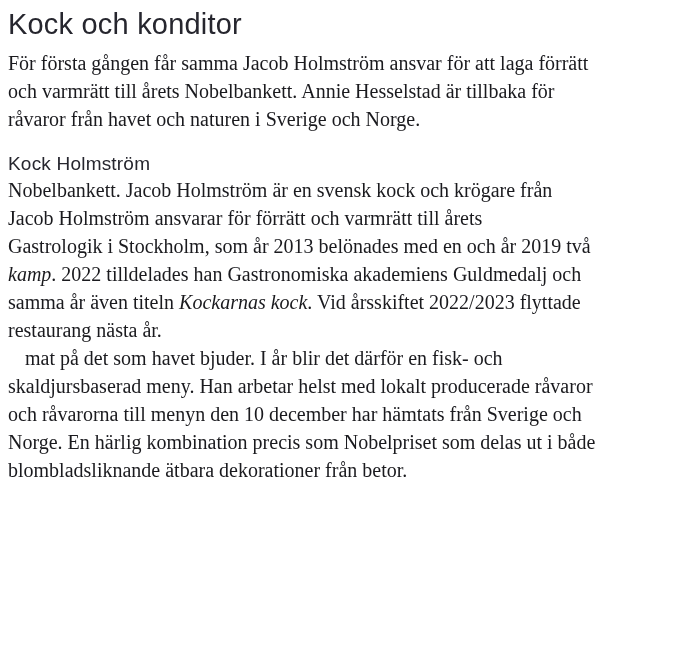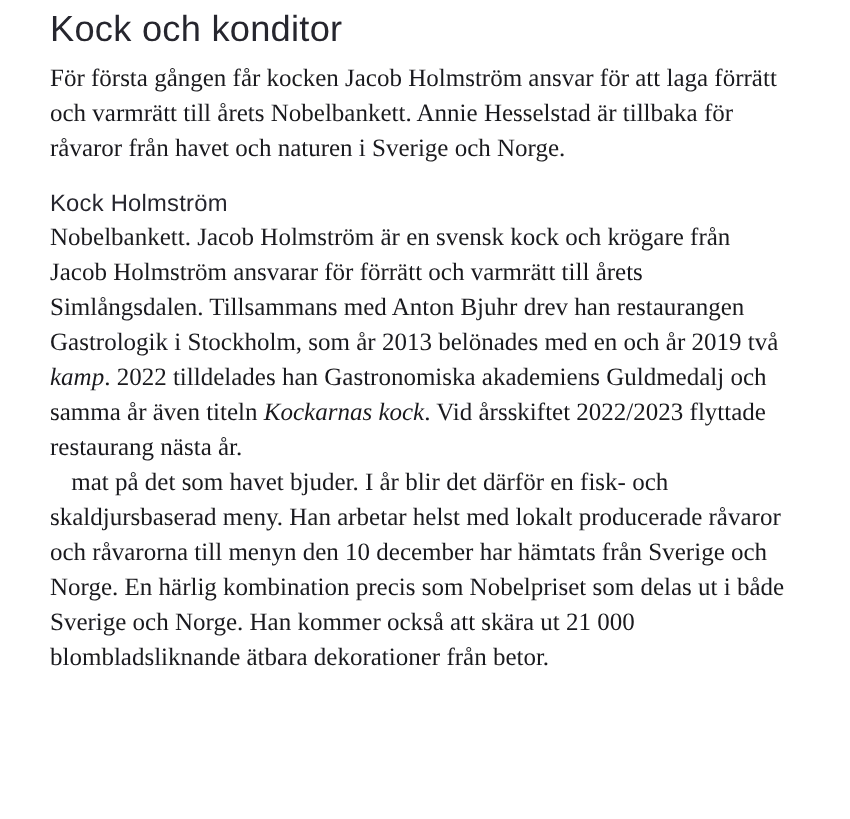--- a/index.html
+++ b/index.html
@@ -18,7 +18,6 @@
     height: 655px;
     padding: 0 8px 0 8px;
     background: #ffffff;
-    margin-left: 32px;
   }
   h1.title {
     margin: 0;

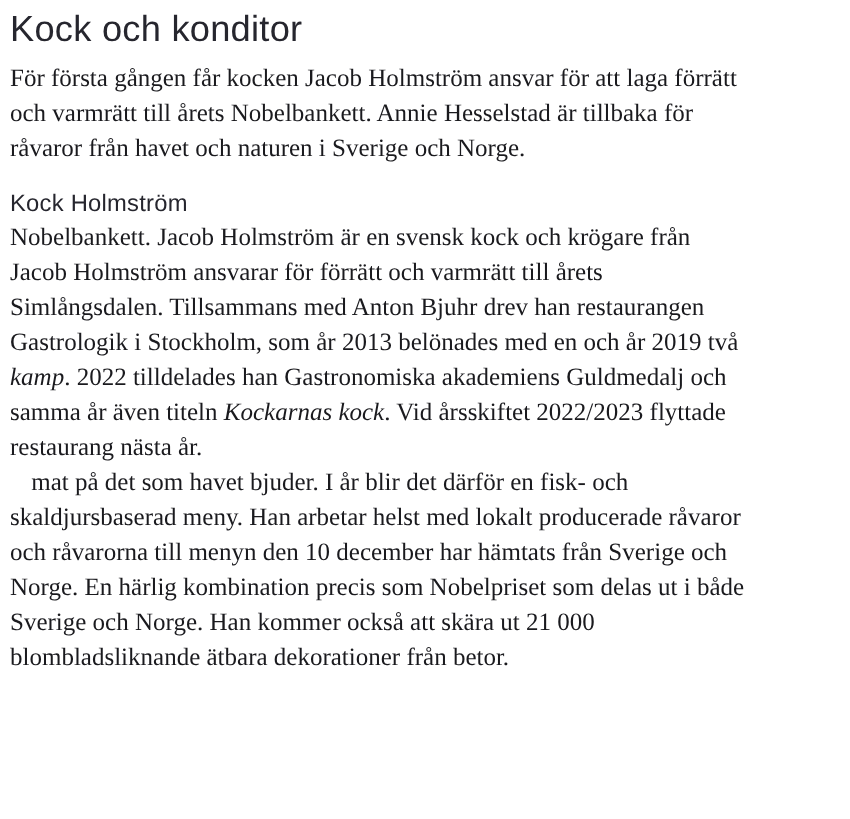--- a/index.html
+++ b/index.html
@@ -67,7 +67,7 @@
   <h1 class="title">Kock och konditor</h1>
 
   <p class="para intro">
-      <span class="line"><span>För första gången får kocken Jacob Holmström ansvar för att laga förrätt</span></span>
+      <span class="line"><span>För första gången får samma Jacob Holmström ansvar för att laga förrätt</span></span>
       <span class="line"><span>och varmrätt till årets Nobelbankett. Annie Hesselstad är tillbaka för</span></span>
       <span class="line"><span>råvaror från havet och naturen i Sverige och Norge.</span></span>
     </p>

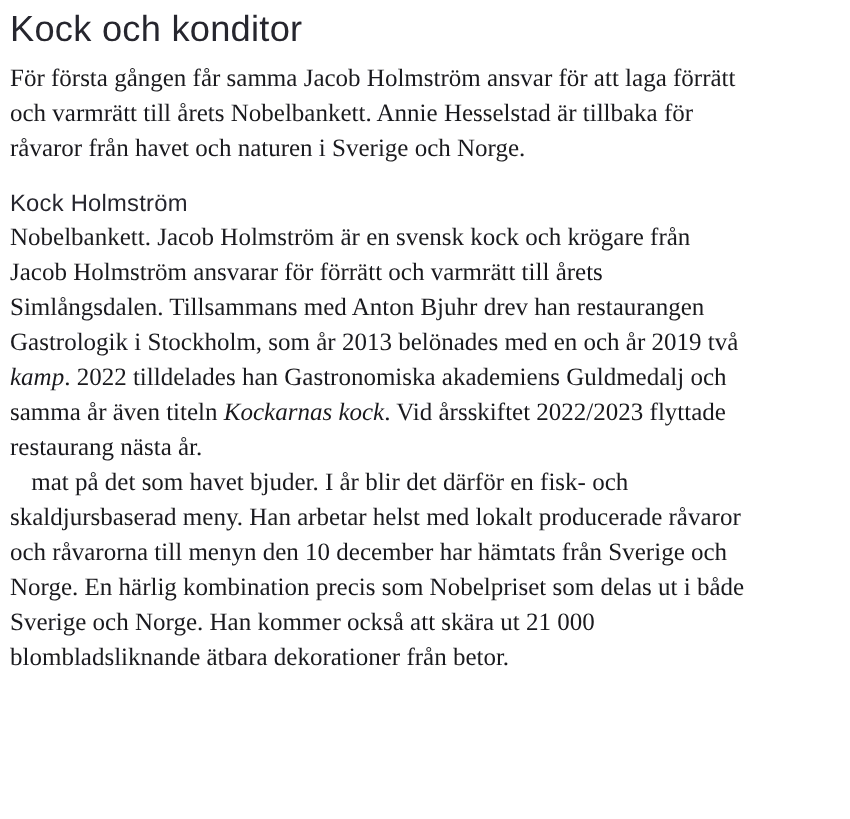--- a/index.html
+++ b/index.html
@@ -77,7 +77,6 @@
   <p class="para">
       <span class="line"><span>Nobelbankett. Jacob Holmström är en svensk kock och krögare från</span></span>
       <span class="line"><span>Jacob Holmström ansvarar för förrätt och varmrätt till årets</span></span>
-      <span class="line"><span>Simlångsdalen. Tillsammans med Anton Bjuhr drev han restaurangen</span></span>
       <span class="line"><span>Gastrologik i Stockholm, som år 2013 belönades med en och år 2019 två</span></span>
       <span class="line"><em>kamp</em><span>. 2022 tilldelades han Gastronomiska akademiens Guldmedalj och</span></span>
       <span class="line"><span>samma år även titeln </span><em>Kockarnas kock</em><span>. Vid årsskiftet 2022/2023 flyttade</span></span>

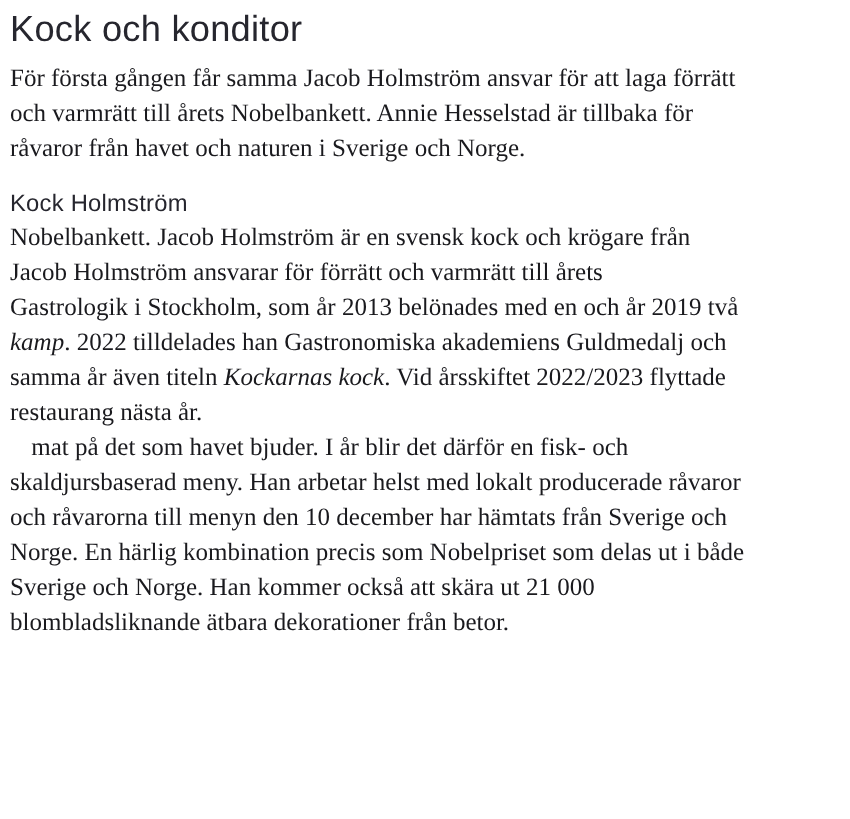--- a/index.html
+++ b/index.html
@@ -88,7 +88,6 @@
       <span class="line"><span>skaldjursbaserad meny. Han arbetar helst med lokalt producerade råvaror</span></span>
       <span class="line"><span>och råvarorna till menyn den 10 december har hämtats från Sverige och</span></span>
       <span class="line"><span>Norge. En härlig kombination precis som Nobelpriset som delas ut i både</span></span>
-      <span class="line"><span>Sverige och Norge. Han kommer också att skära ut 21 000</span></span>
       <span class="line"><span>blombladsliknande ätbara dekorationer från betor.</span></span>
     </p>
 </main>

